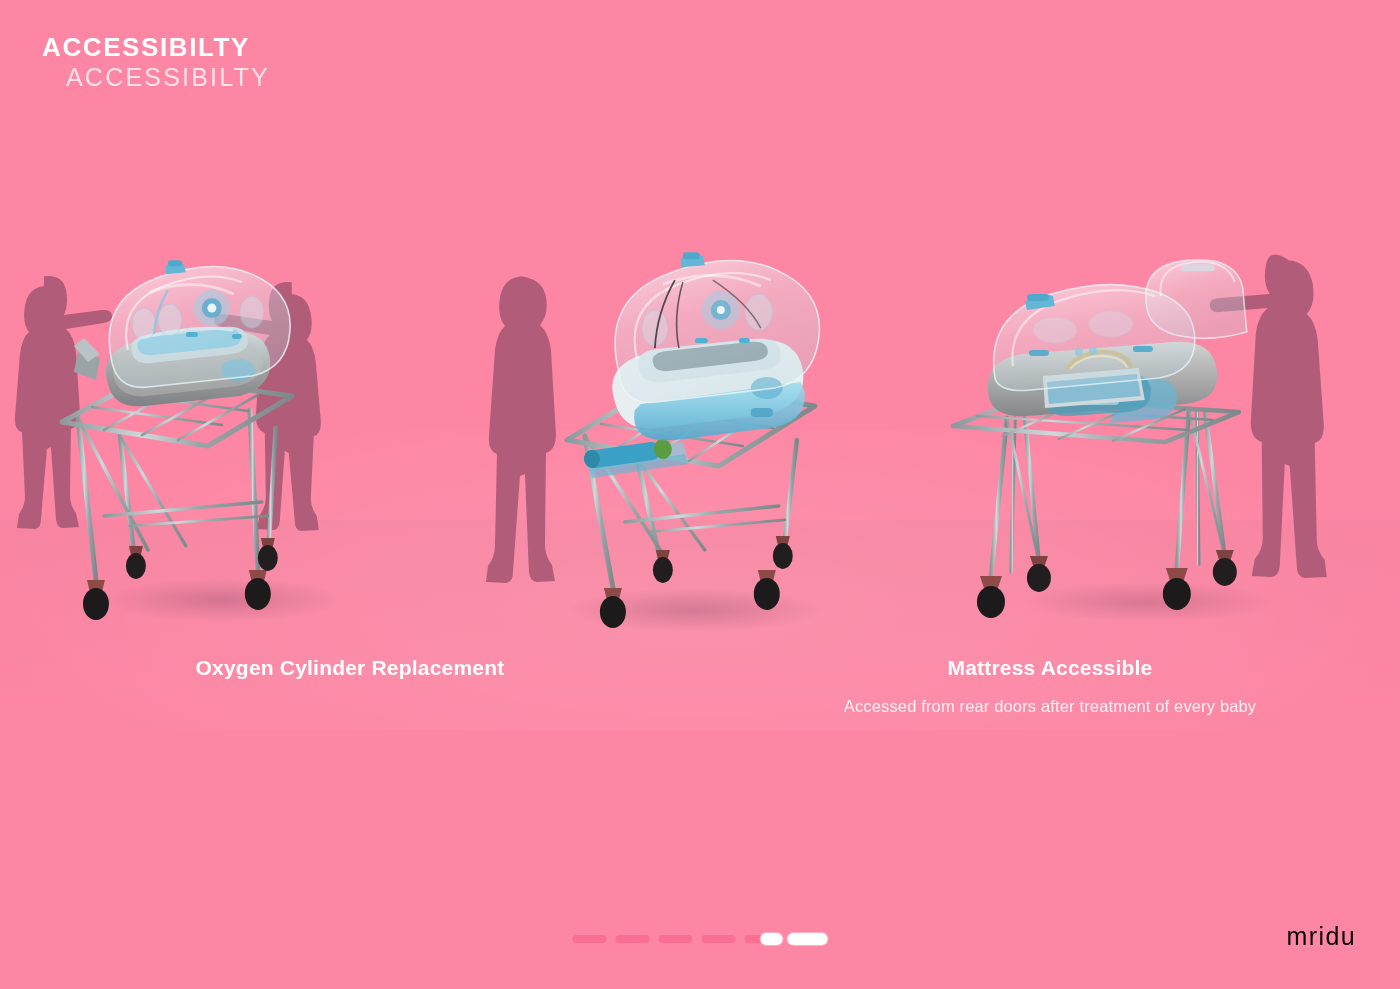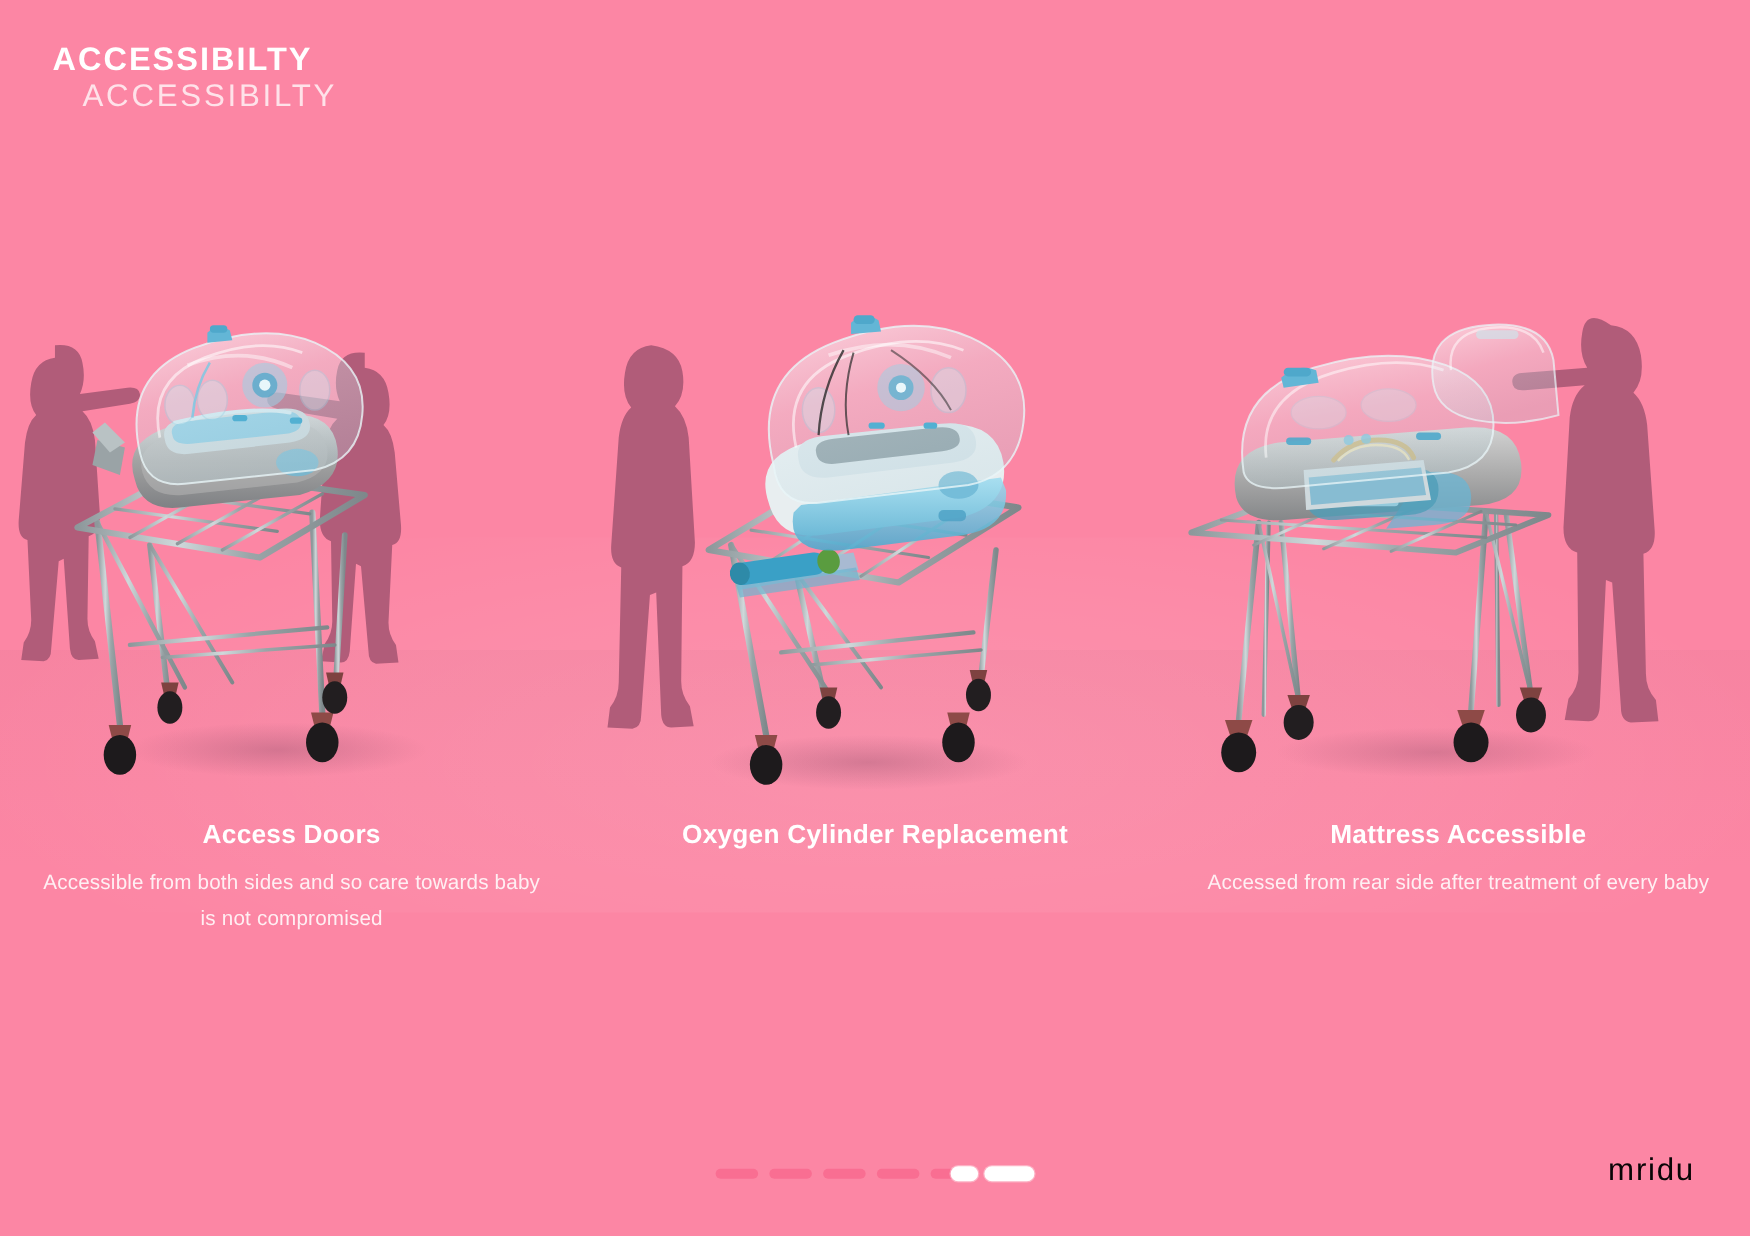--- a/index.html
+++ b/index.html
@@ -431,10 +431,6 @@
 
   <div class="captions">
     <div class="cap">
-      <div class="cap-title">Access Doors</div>
-      <div class="cap-body">Accessible from both sides and so care towards baby is not compromised</div>
-    </div>
-    <div class="cap">
       <div class="cap-title">Oxygen Cylinder Replacement</div>
     </div>
     <div class="cap">

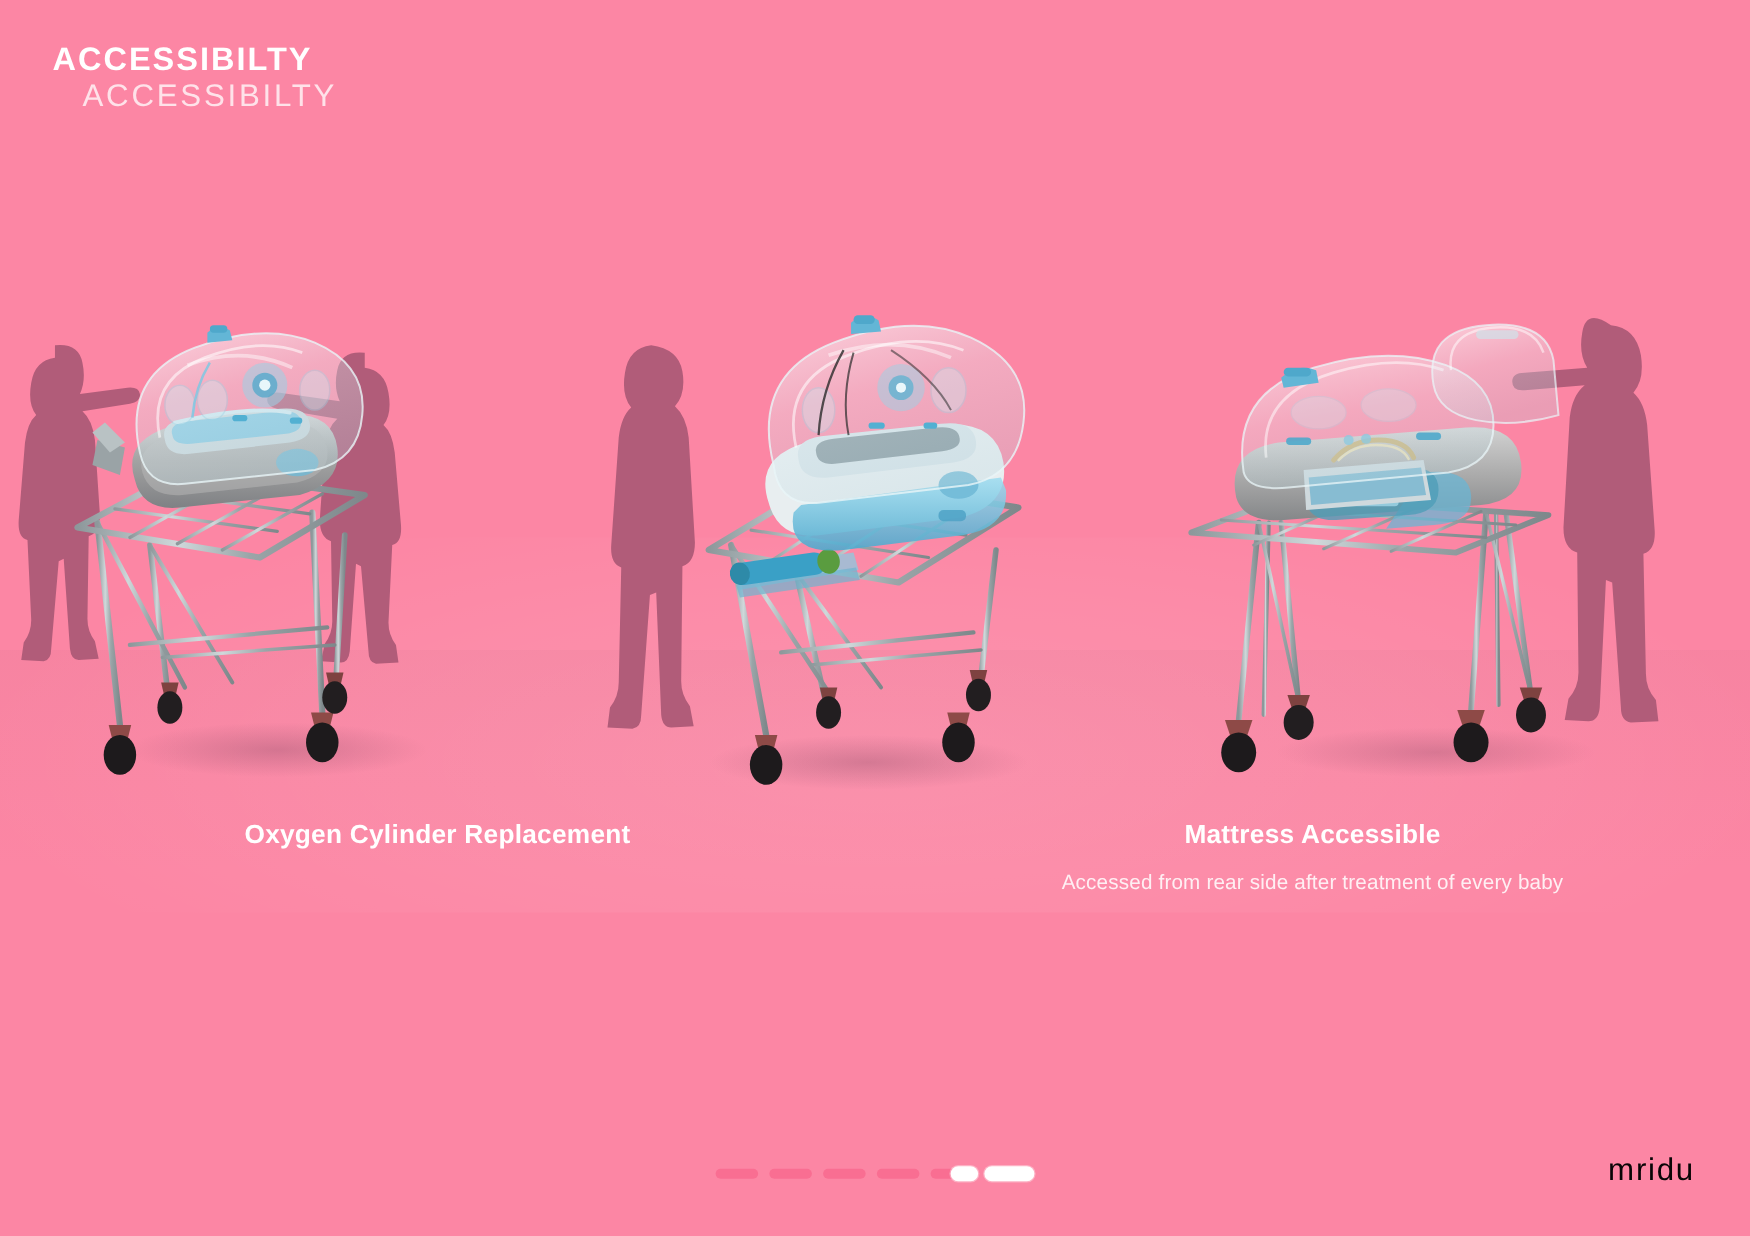--- a/index.html
+++ b/index.html
@@ -435,7 +435,7 @@
     </div>
     <div class="cap">
       <div class="cap-title">Mattress Accessible</div>
-      <div class="cap-body">Accessed from rear side after treatment of every baby</div>
+      <div class="cap-body">Accessed from rear doors after treatment of every baby</div>
     </div>
   </div>
 

